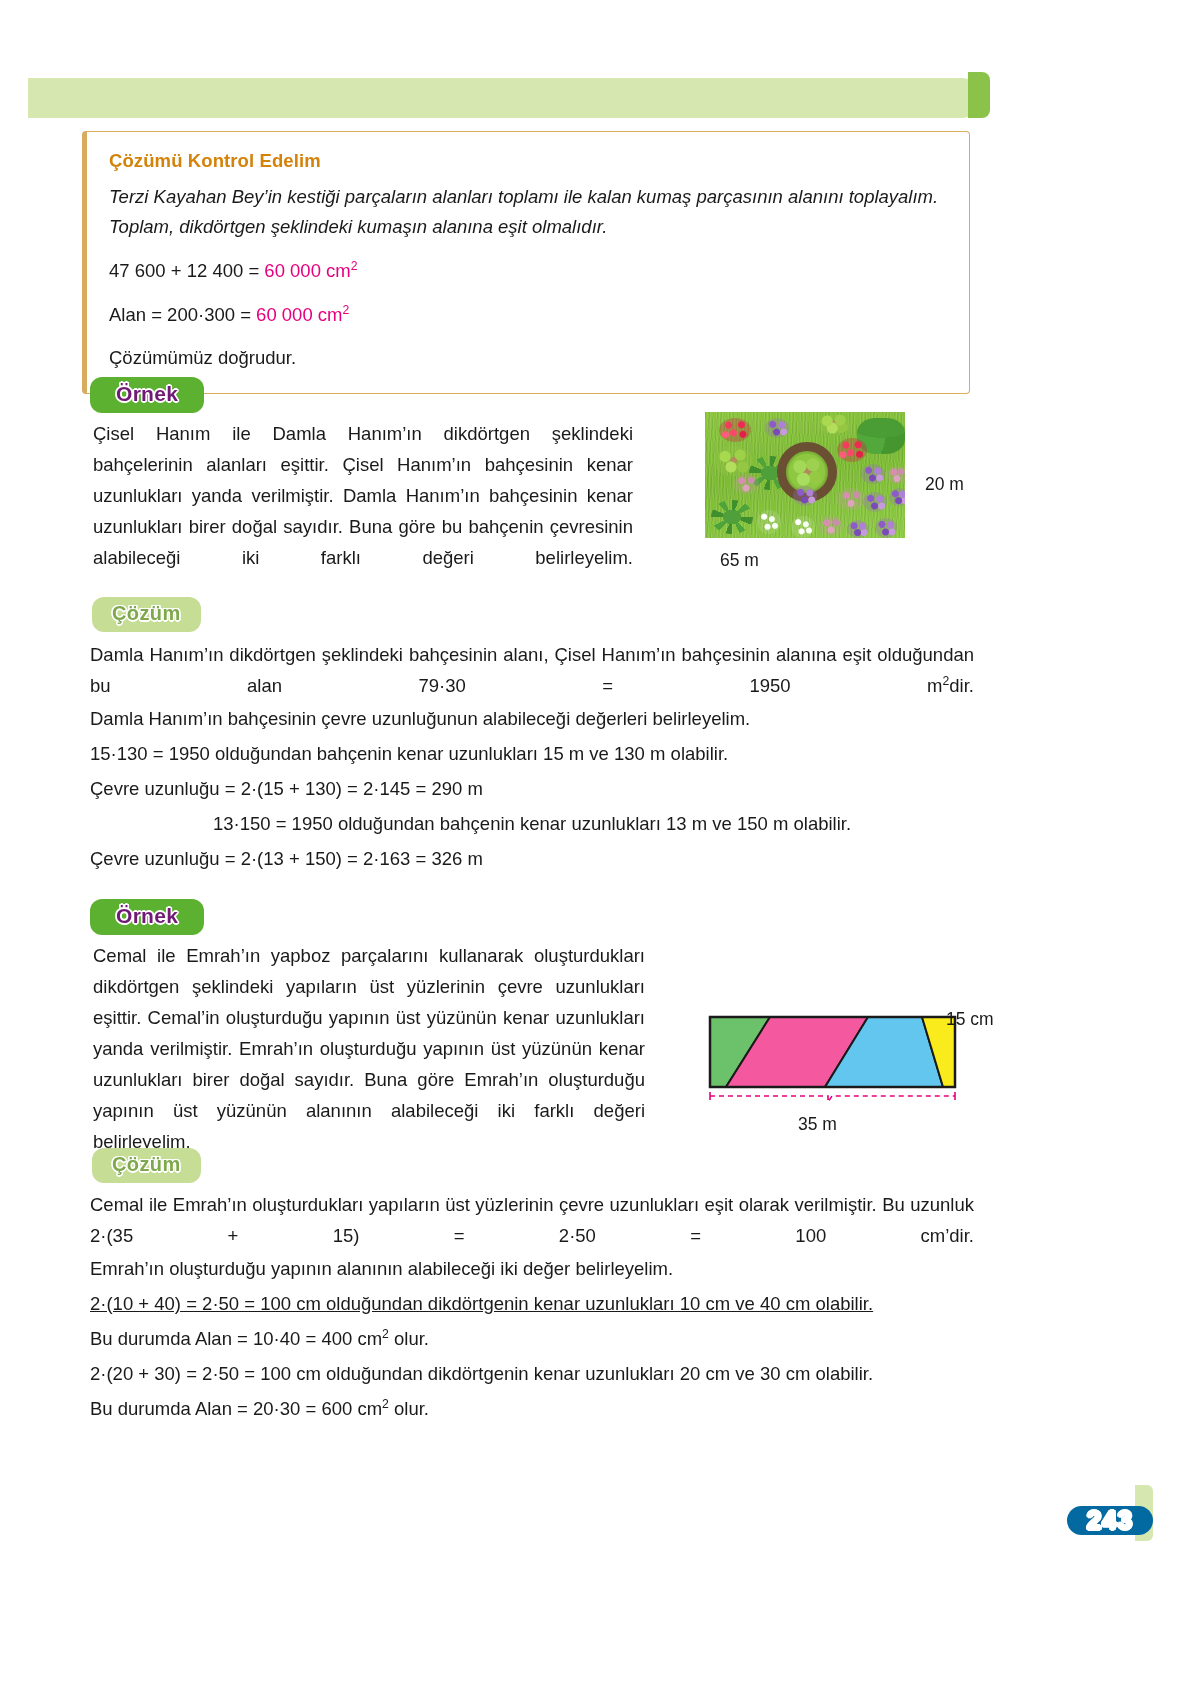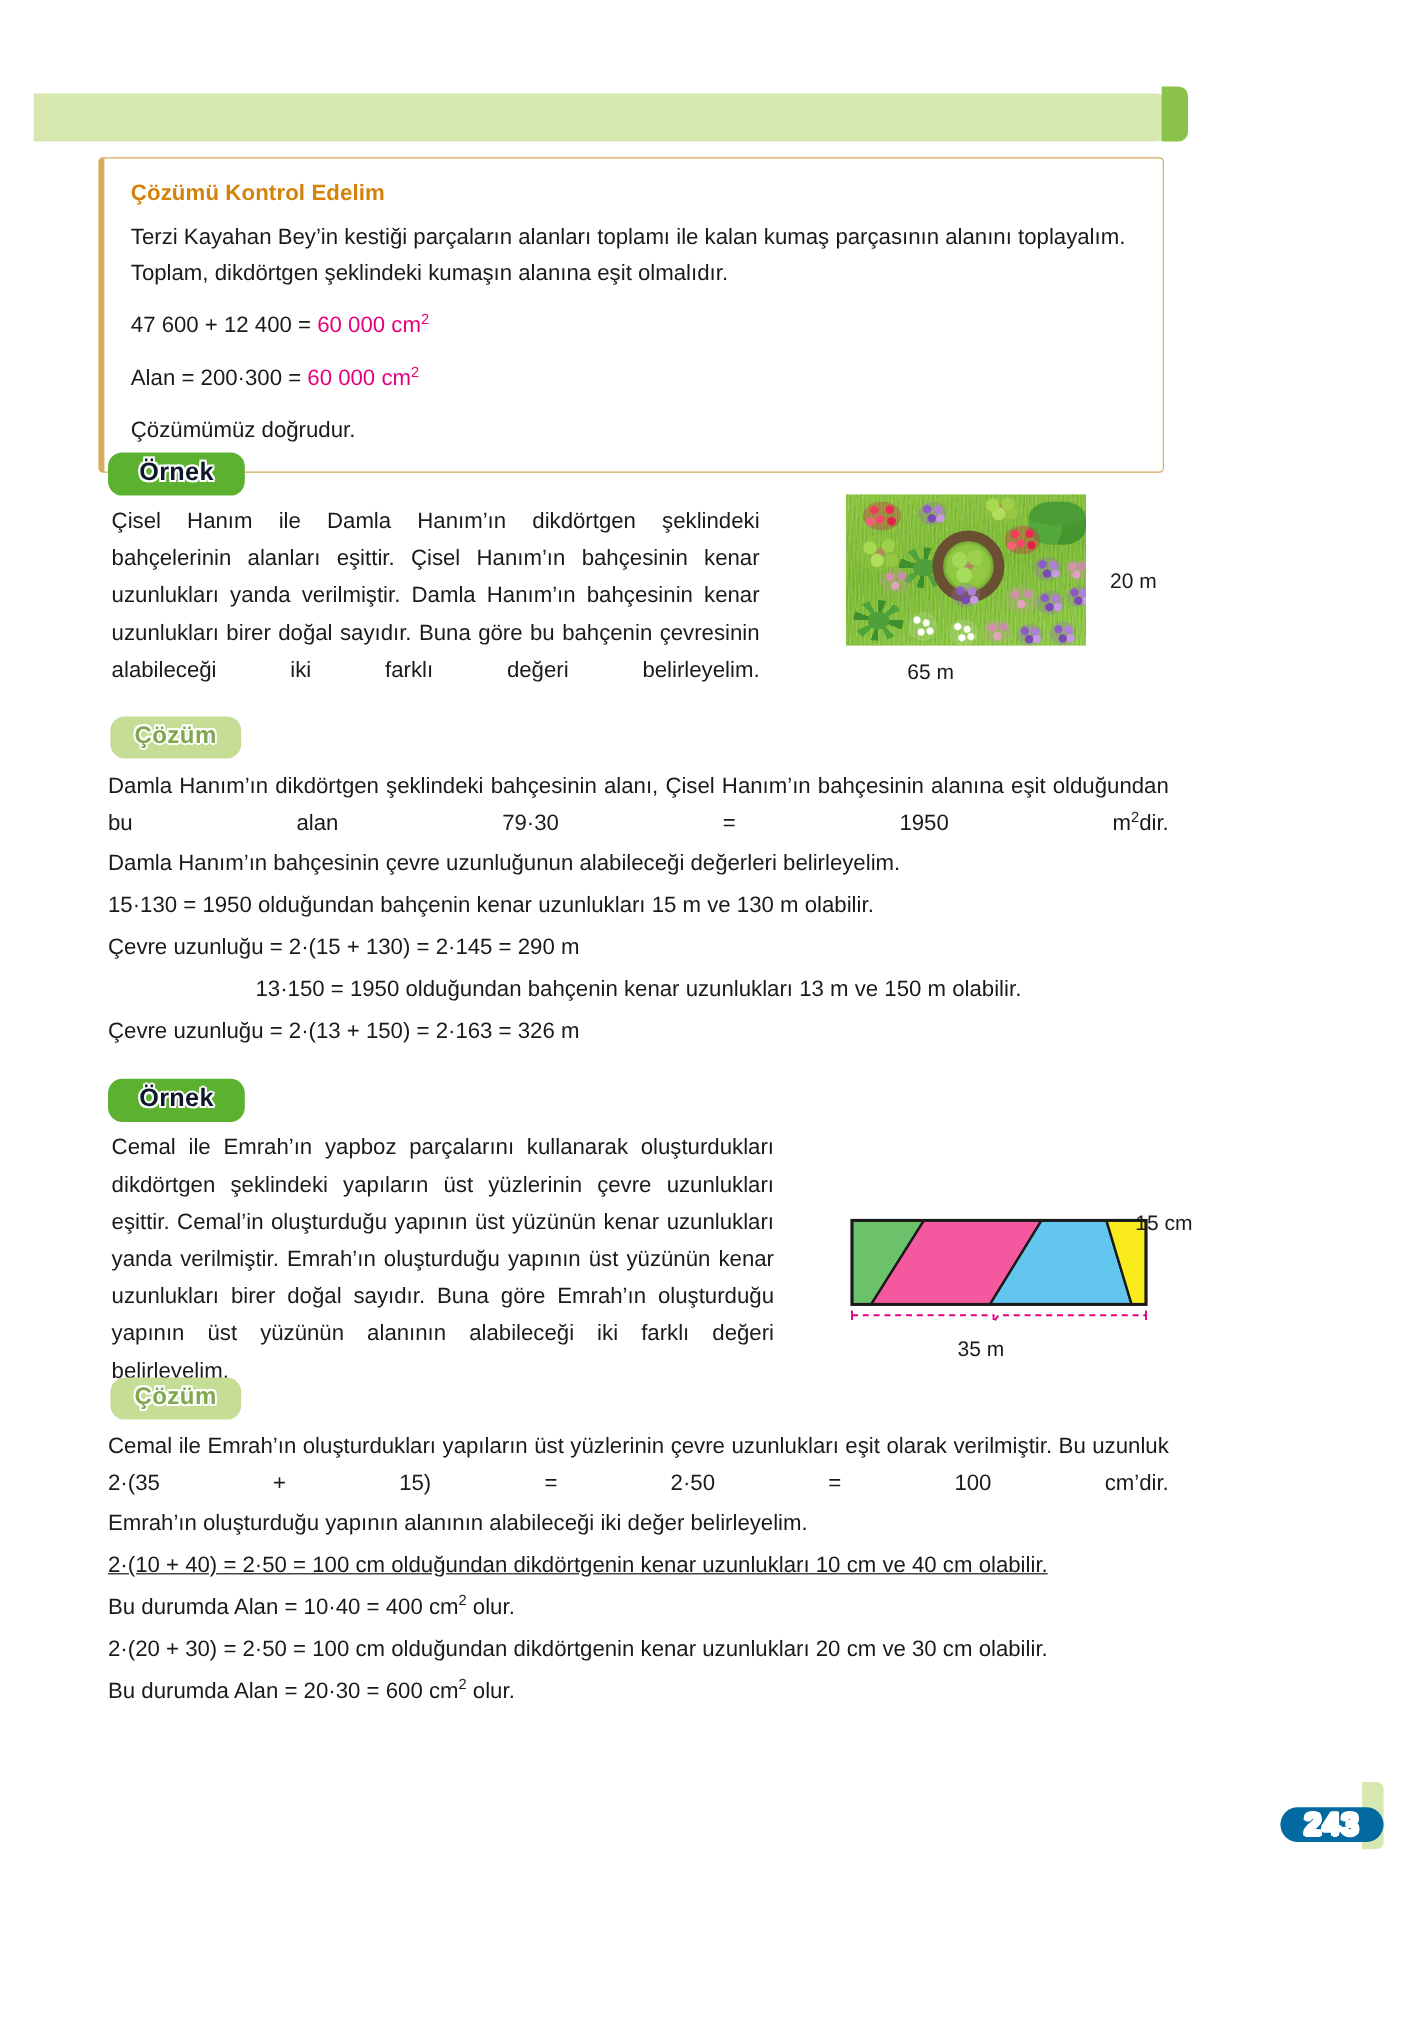--- a/index.html
+++ b/index.html
@@ -57,6 +57,7 @@
     margin: 0;
     font-size: 18.5px;
     line-height: 1.62;
+    font-style: italic;
   }
   .eq-line {
     font-size: 18.5px;

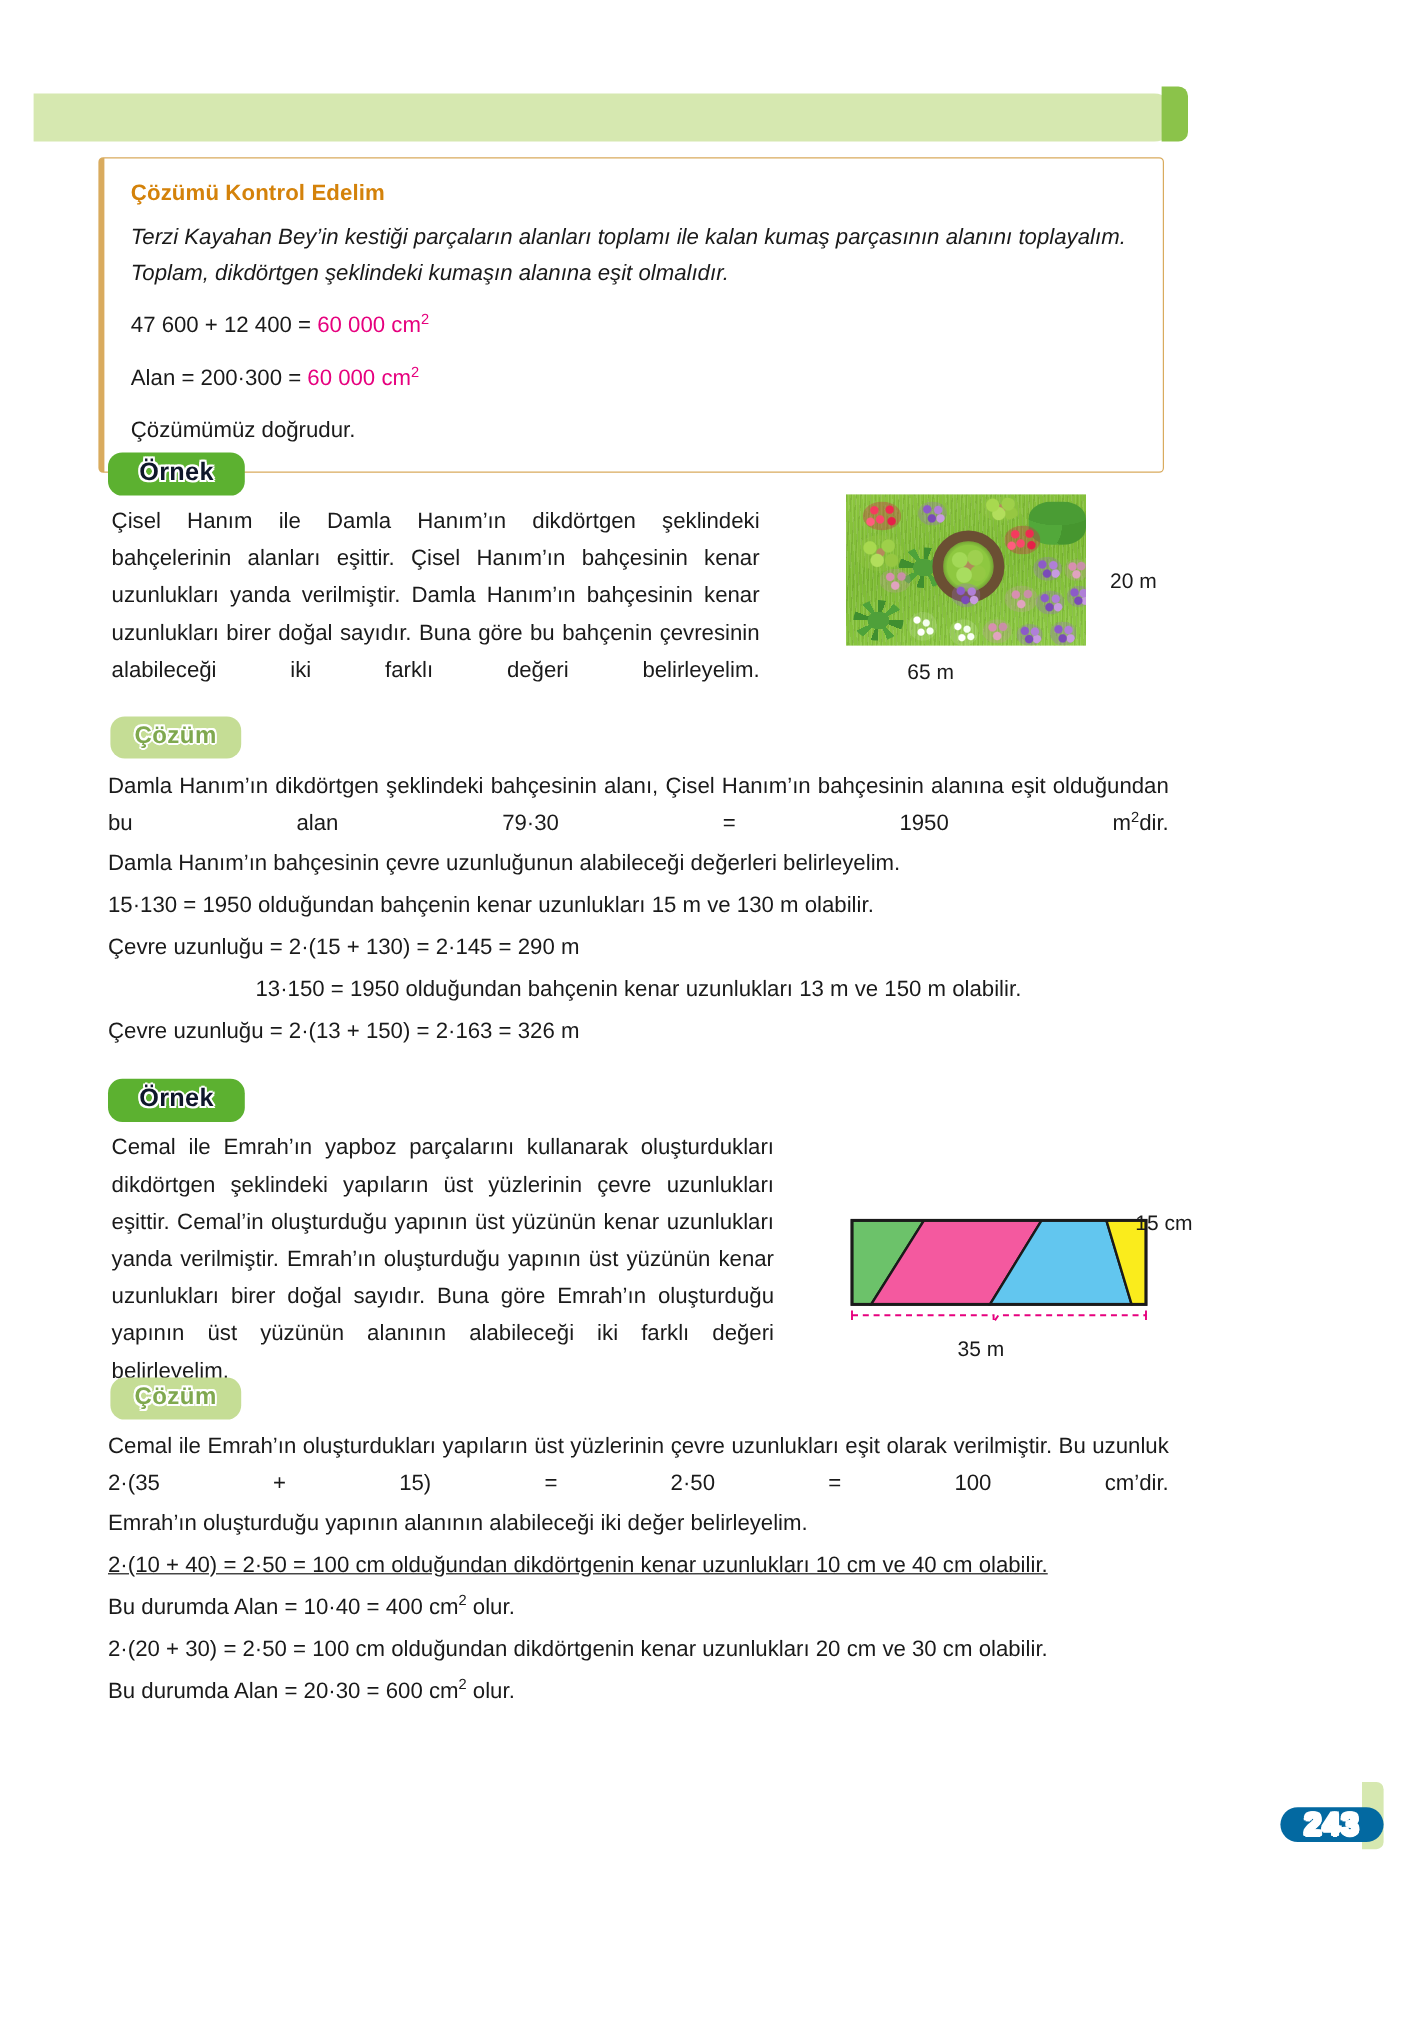--- a/index.html
+++ b/index.html
@@ -72,7 +72,7 @@
     position: absolute;
     display: inline-block;
     background: #5cb130;
-    color: #0f172a;
+    color: #701a75;
     font-weight: bold;
     font-size: 21px;
     padding: 5px 26px 7px 26px;

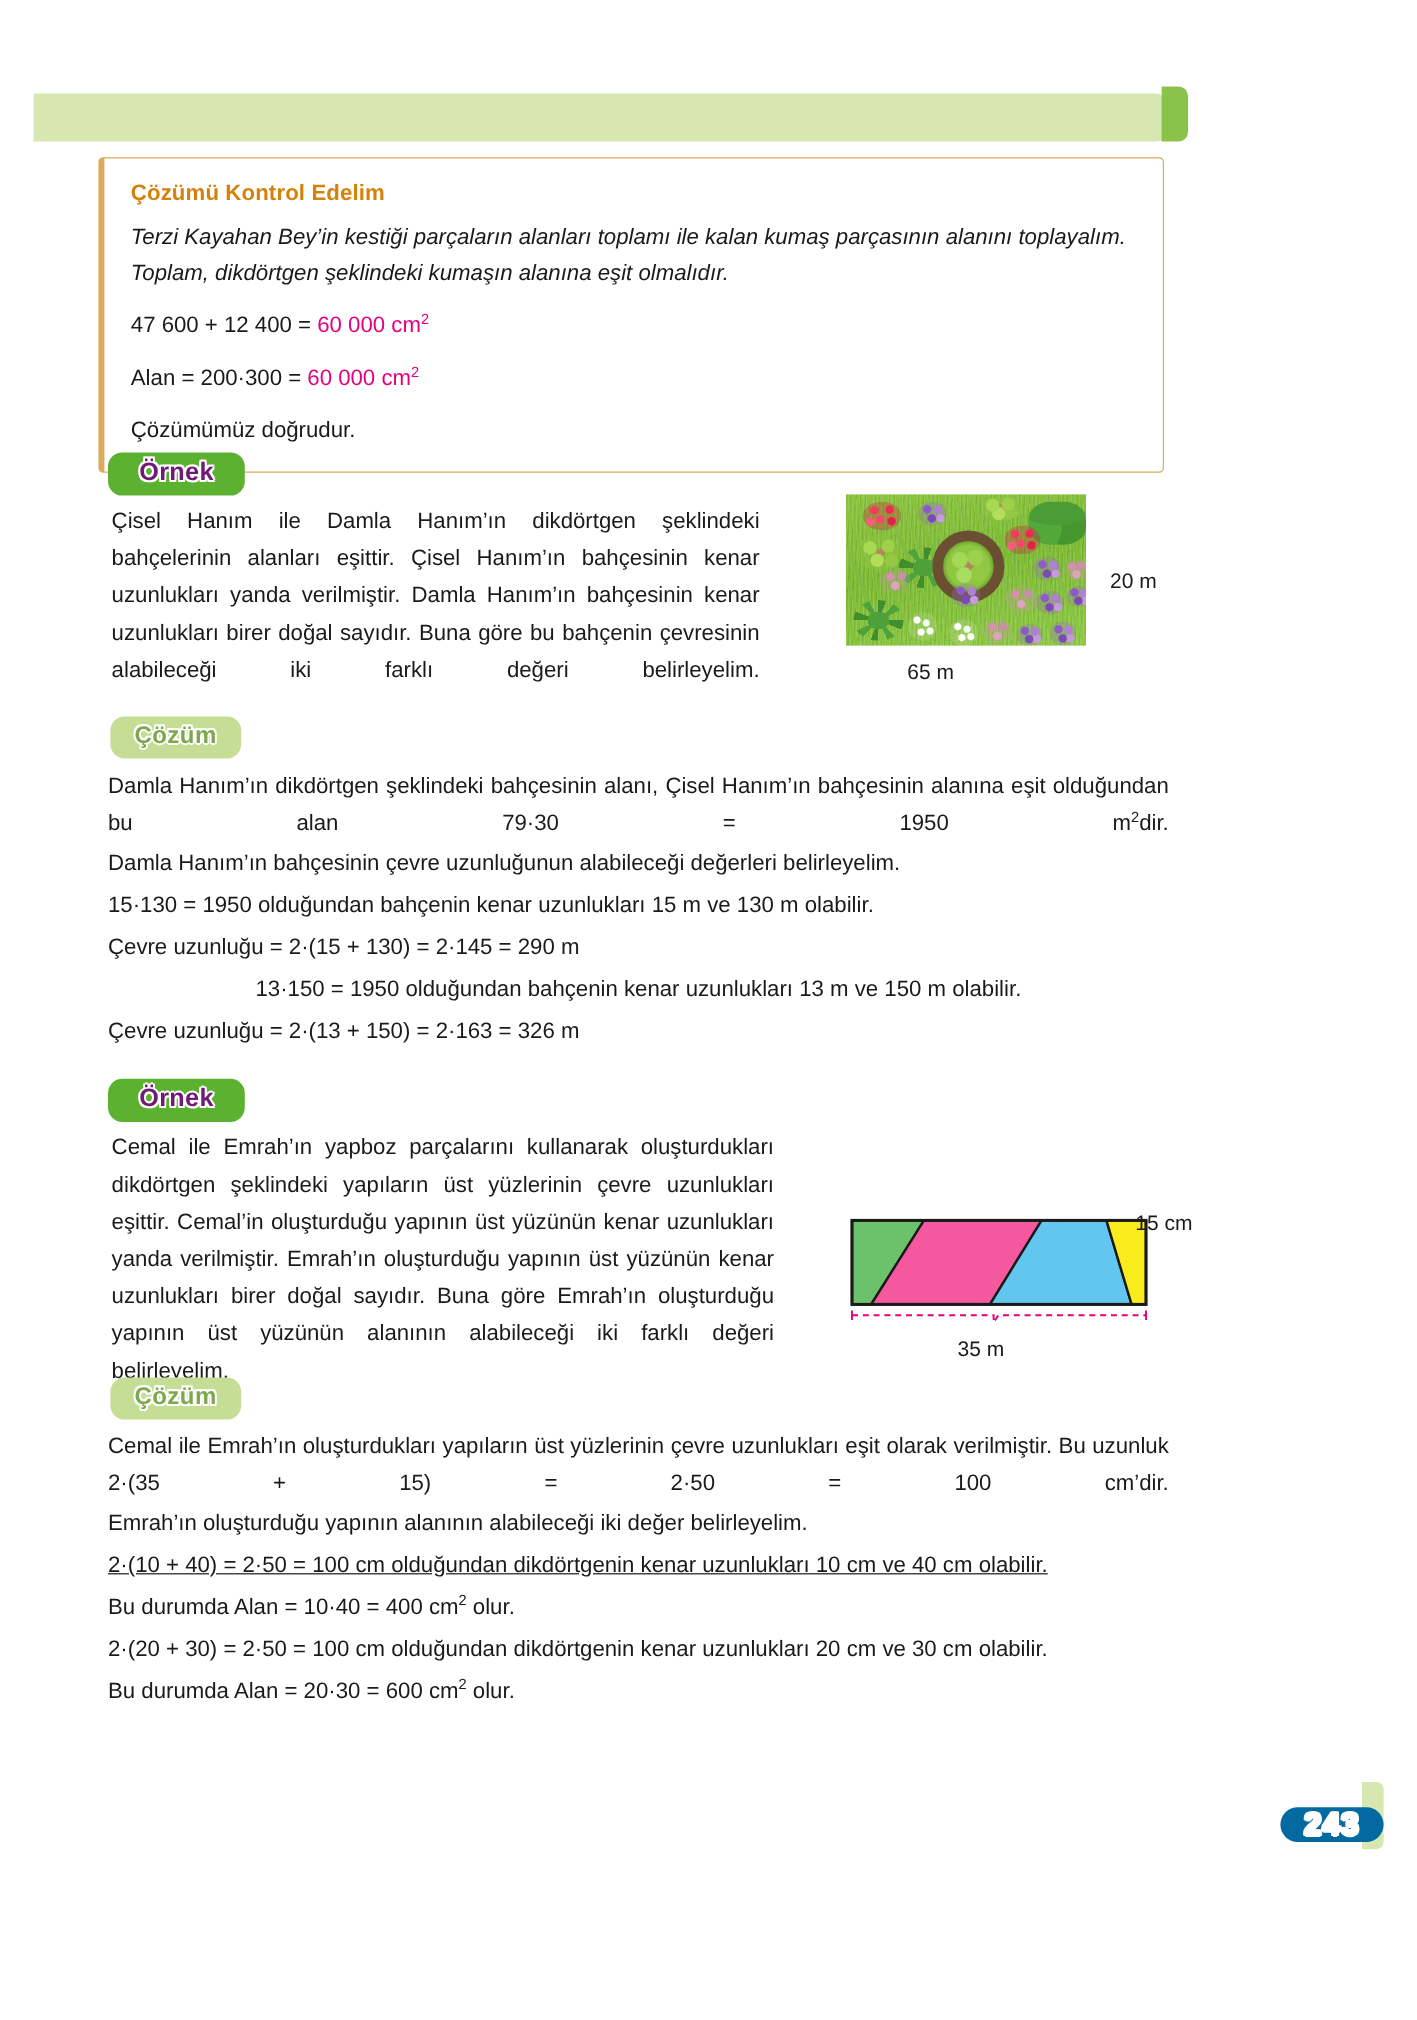--- a/index.html
+++ b/index.html
@@ -312,7 +312,7 @@
   </div>
 </div>
 <div class="dim-label" style="left:925px; top:474px;">20 m</div>
-<div class="dim-label" style="left:756px; top:550px;text-align:right;">65 m</div>
+<div class="dim-label" style="left:720px; top:550px;text-align:right;">65 m</div>
 
 <div class="badge-cozum" style="left:92px; top:597px;">Çözüm</div>
 

